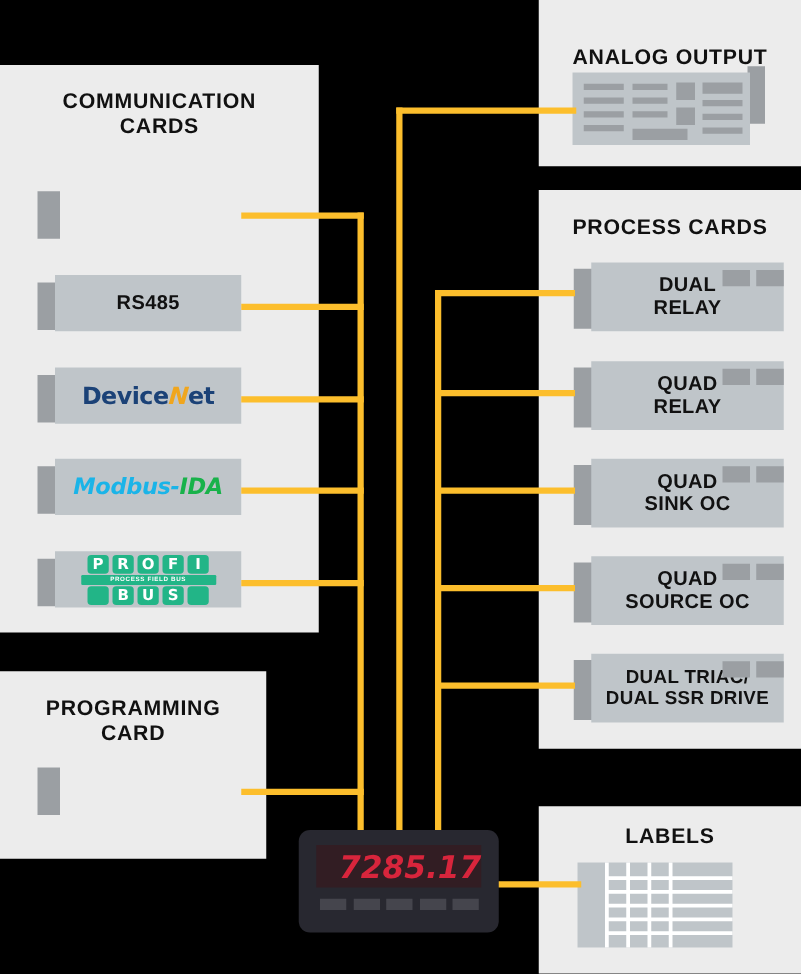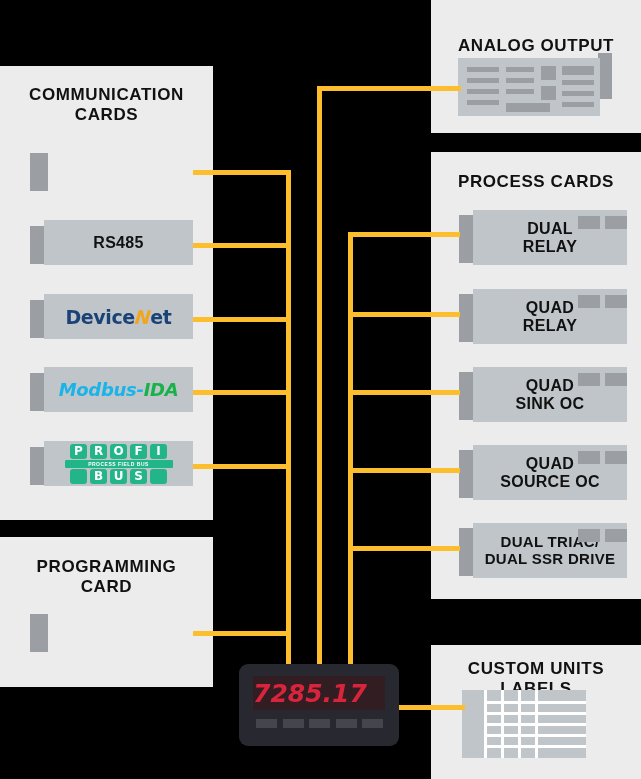--- a/index.html
+++ b/index.html
@@ -31,7 +31,7 @@
     font-size: 17px;
   }
 
-  #panel-comm      { left: 0px;   top: 66px;  width: 213px; height: 454px; }
+  #panel-comm      { left: 0px;   top: 52px;  width: 255px; height: 454px; }
   #panel-prog      { left: 0px;   top: 537px; width: 213px; height: 150px; }
   #panel-analog    { left: 431px; top: 0px;   width: 210px; height: 133px; }
   #panel-setpoint  { left: 431px; top: 152px; width: 210px; height: 447px; }

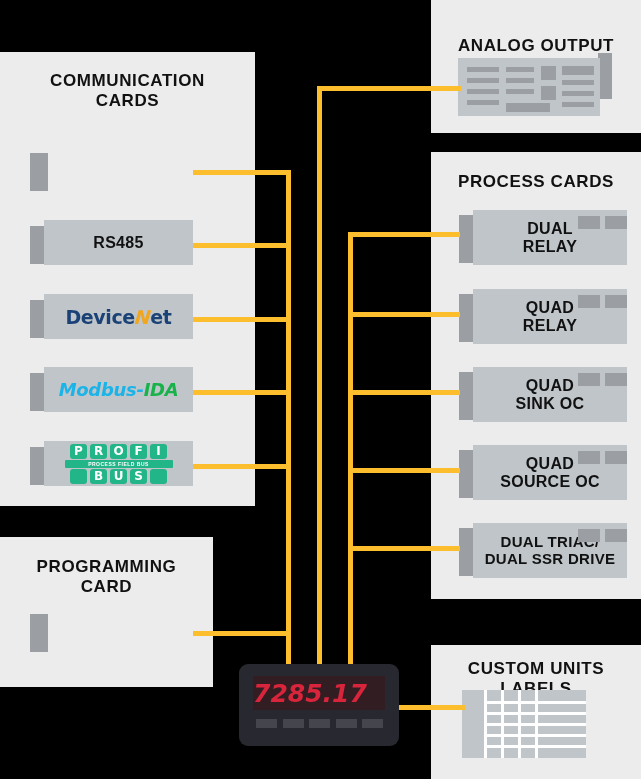--- a/index.html
+++ b/index.html
@@ -410,7 +410,6 @@
 
 <div class="panel" id="panel-custom">
   <div class="panel-title" style="padding-top:14px;">
-    <div>CUSTOM UNITS</div>
     <div>LABELS</div>
   </div>
 </div>

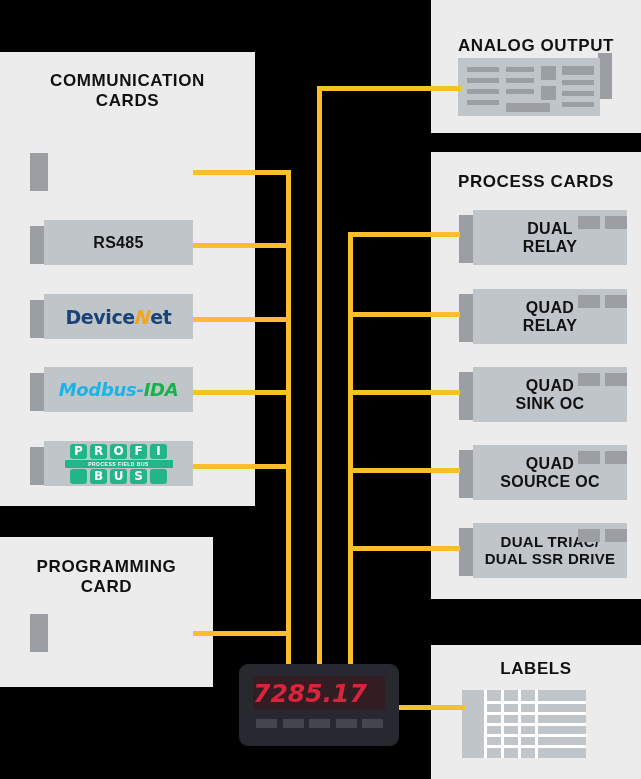--- a/index.html
+++ b/index.html
@@ -221,7 +221,7 @@
     background: #321d23;
     display: flex;
     align-items: center;
-    justify-content: flex-start;
+    justify-content: flex-end;
   }
   #meter-value {
     font-family: "DejaVu Sans", sans-serif;

